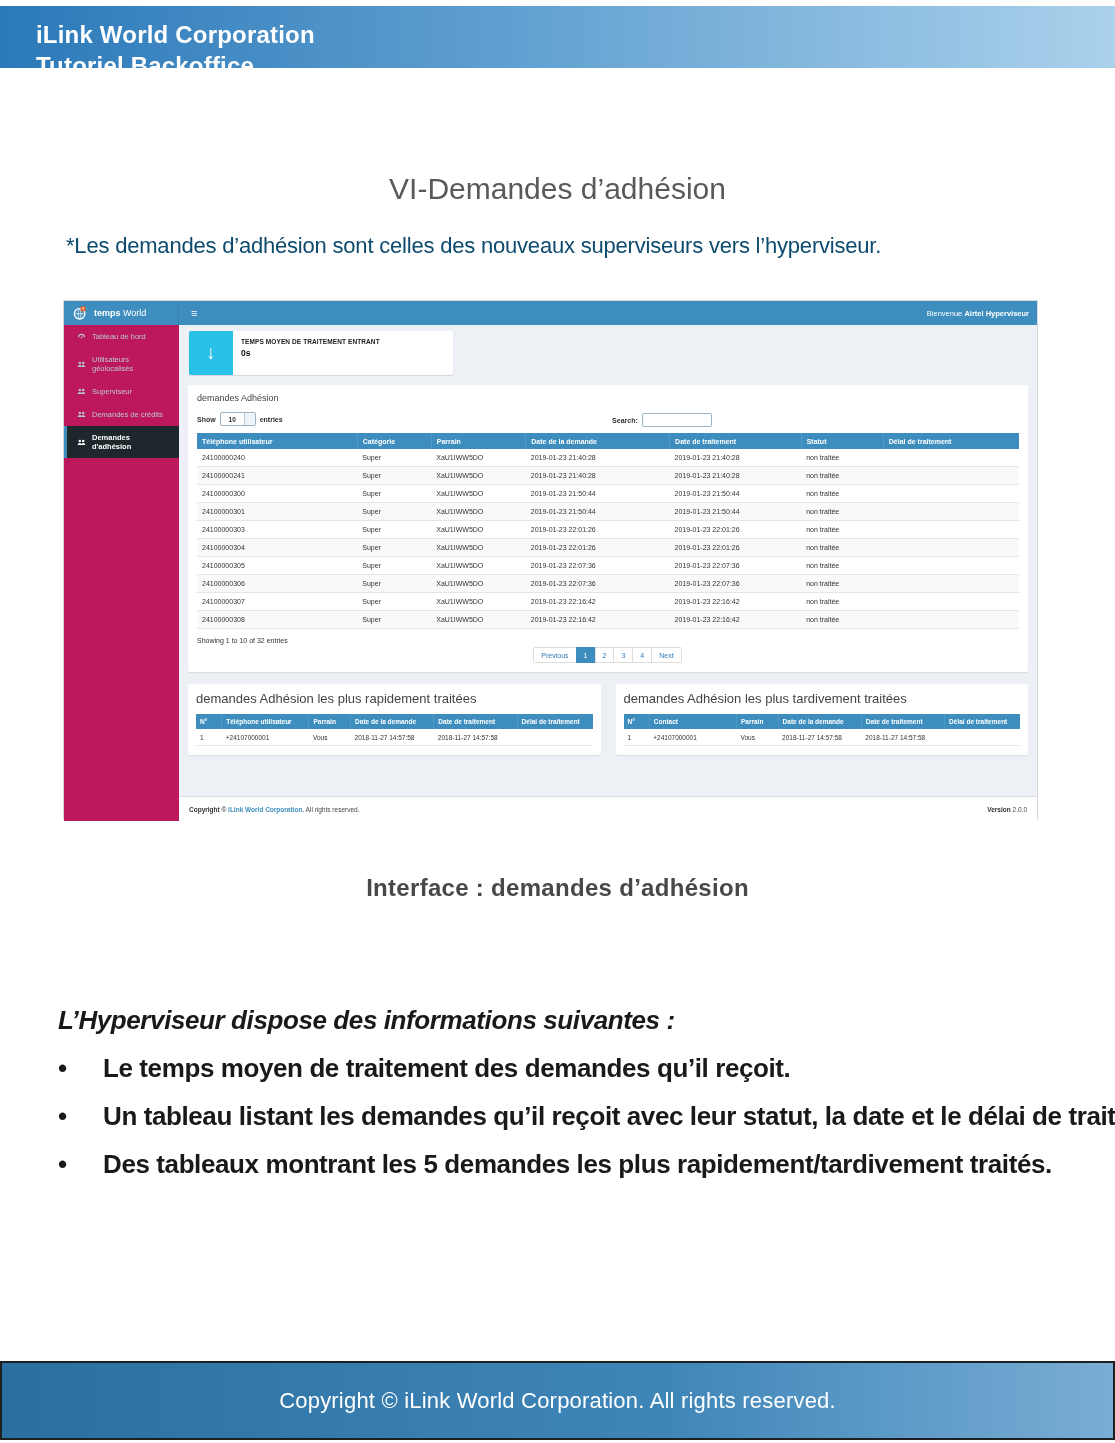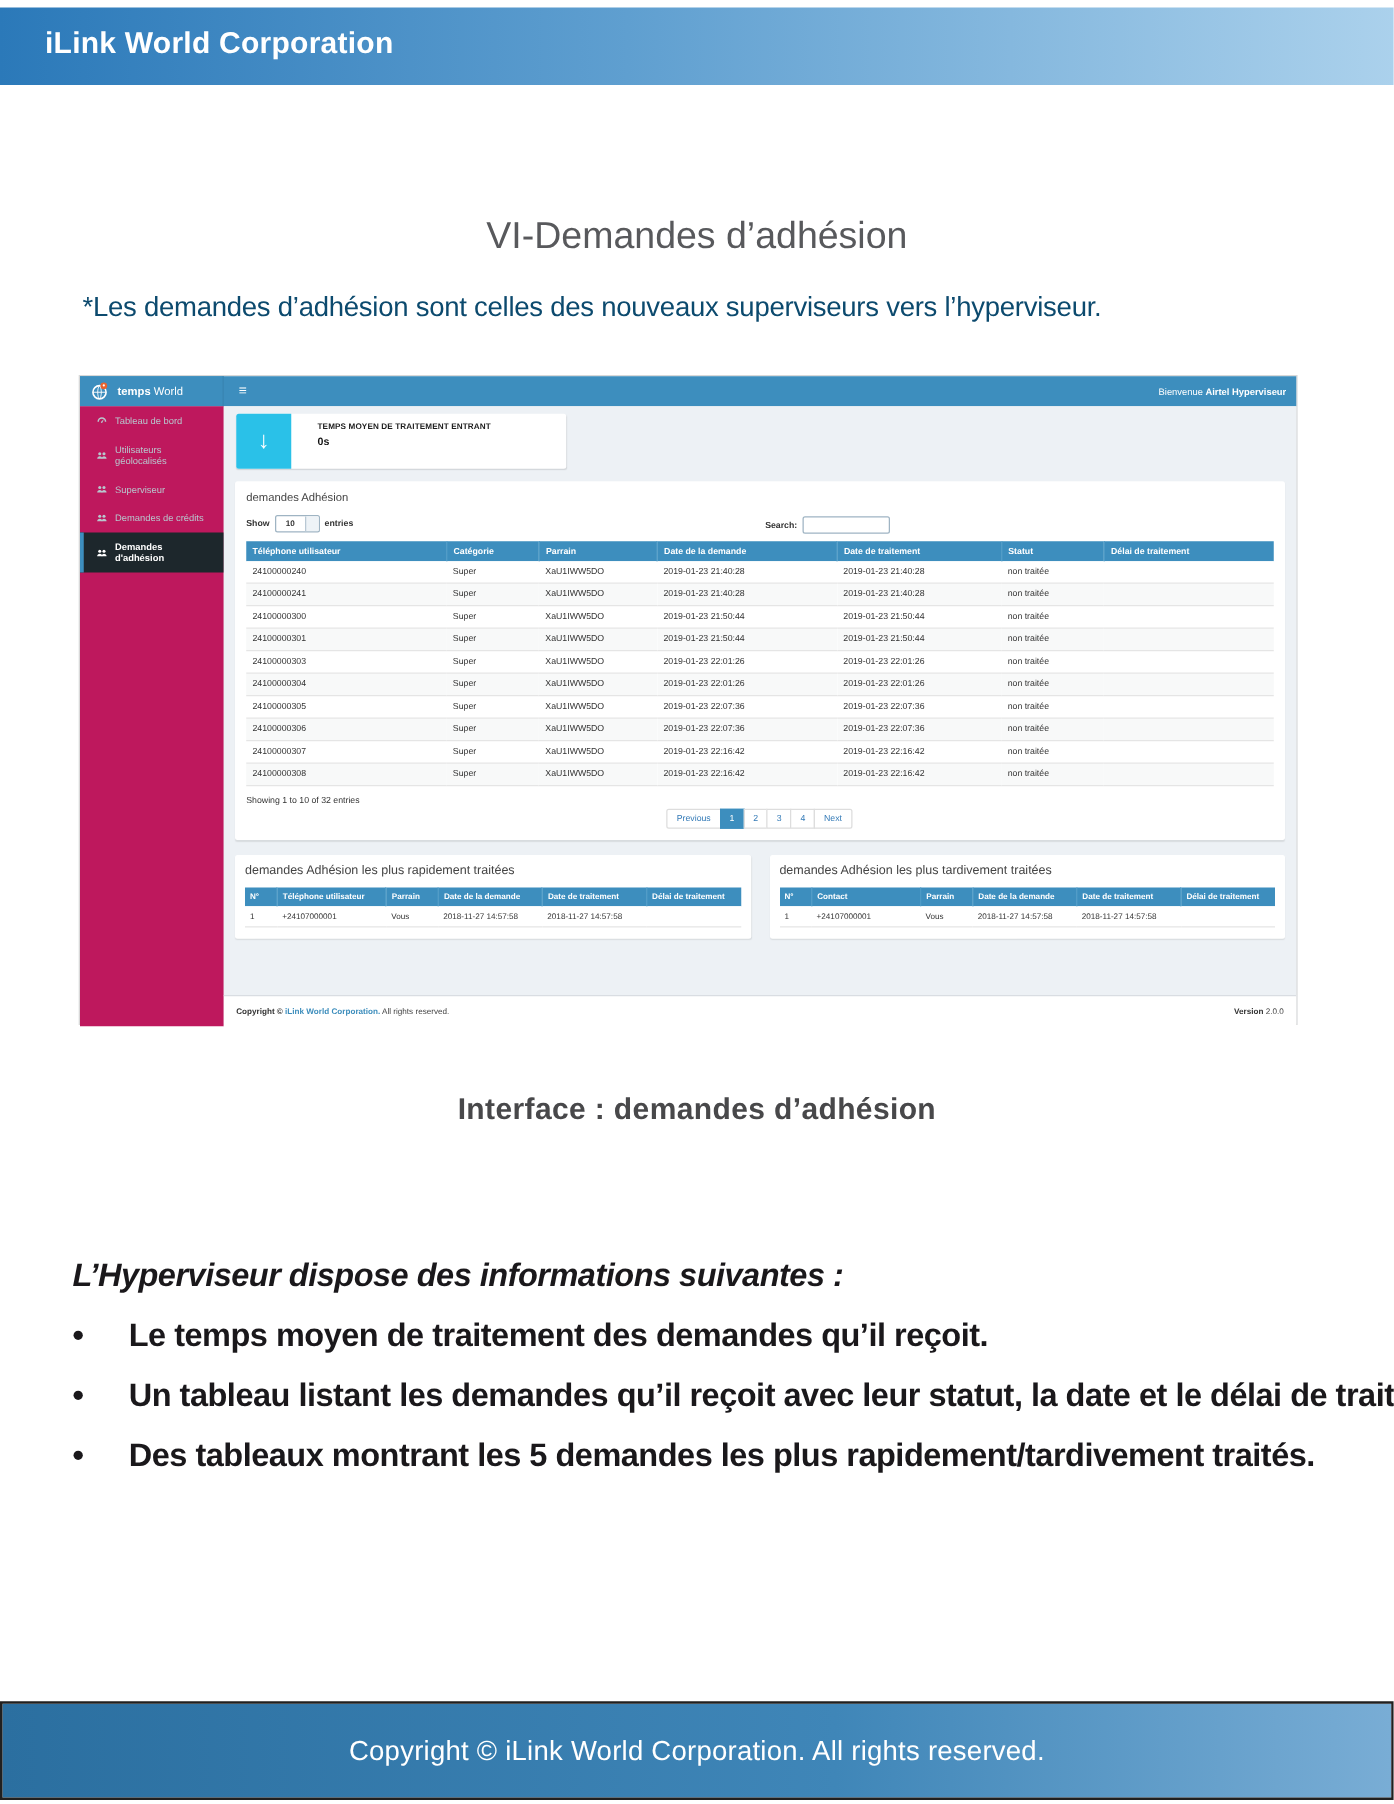--- a/index.html
+++ b/index.html
@@ -161,6 +161,7 @@
 
 <div class="top-bar">
   <div>iLink World Corporation</div>
+  <div>Tutoriel Backoffice</div>
 </div>
 
 <div class="doc-title">VI-Demandes d’adhésion</div>

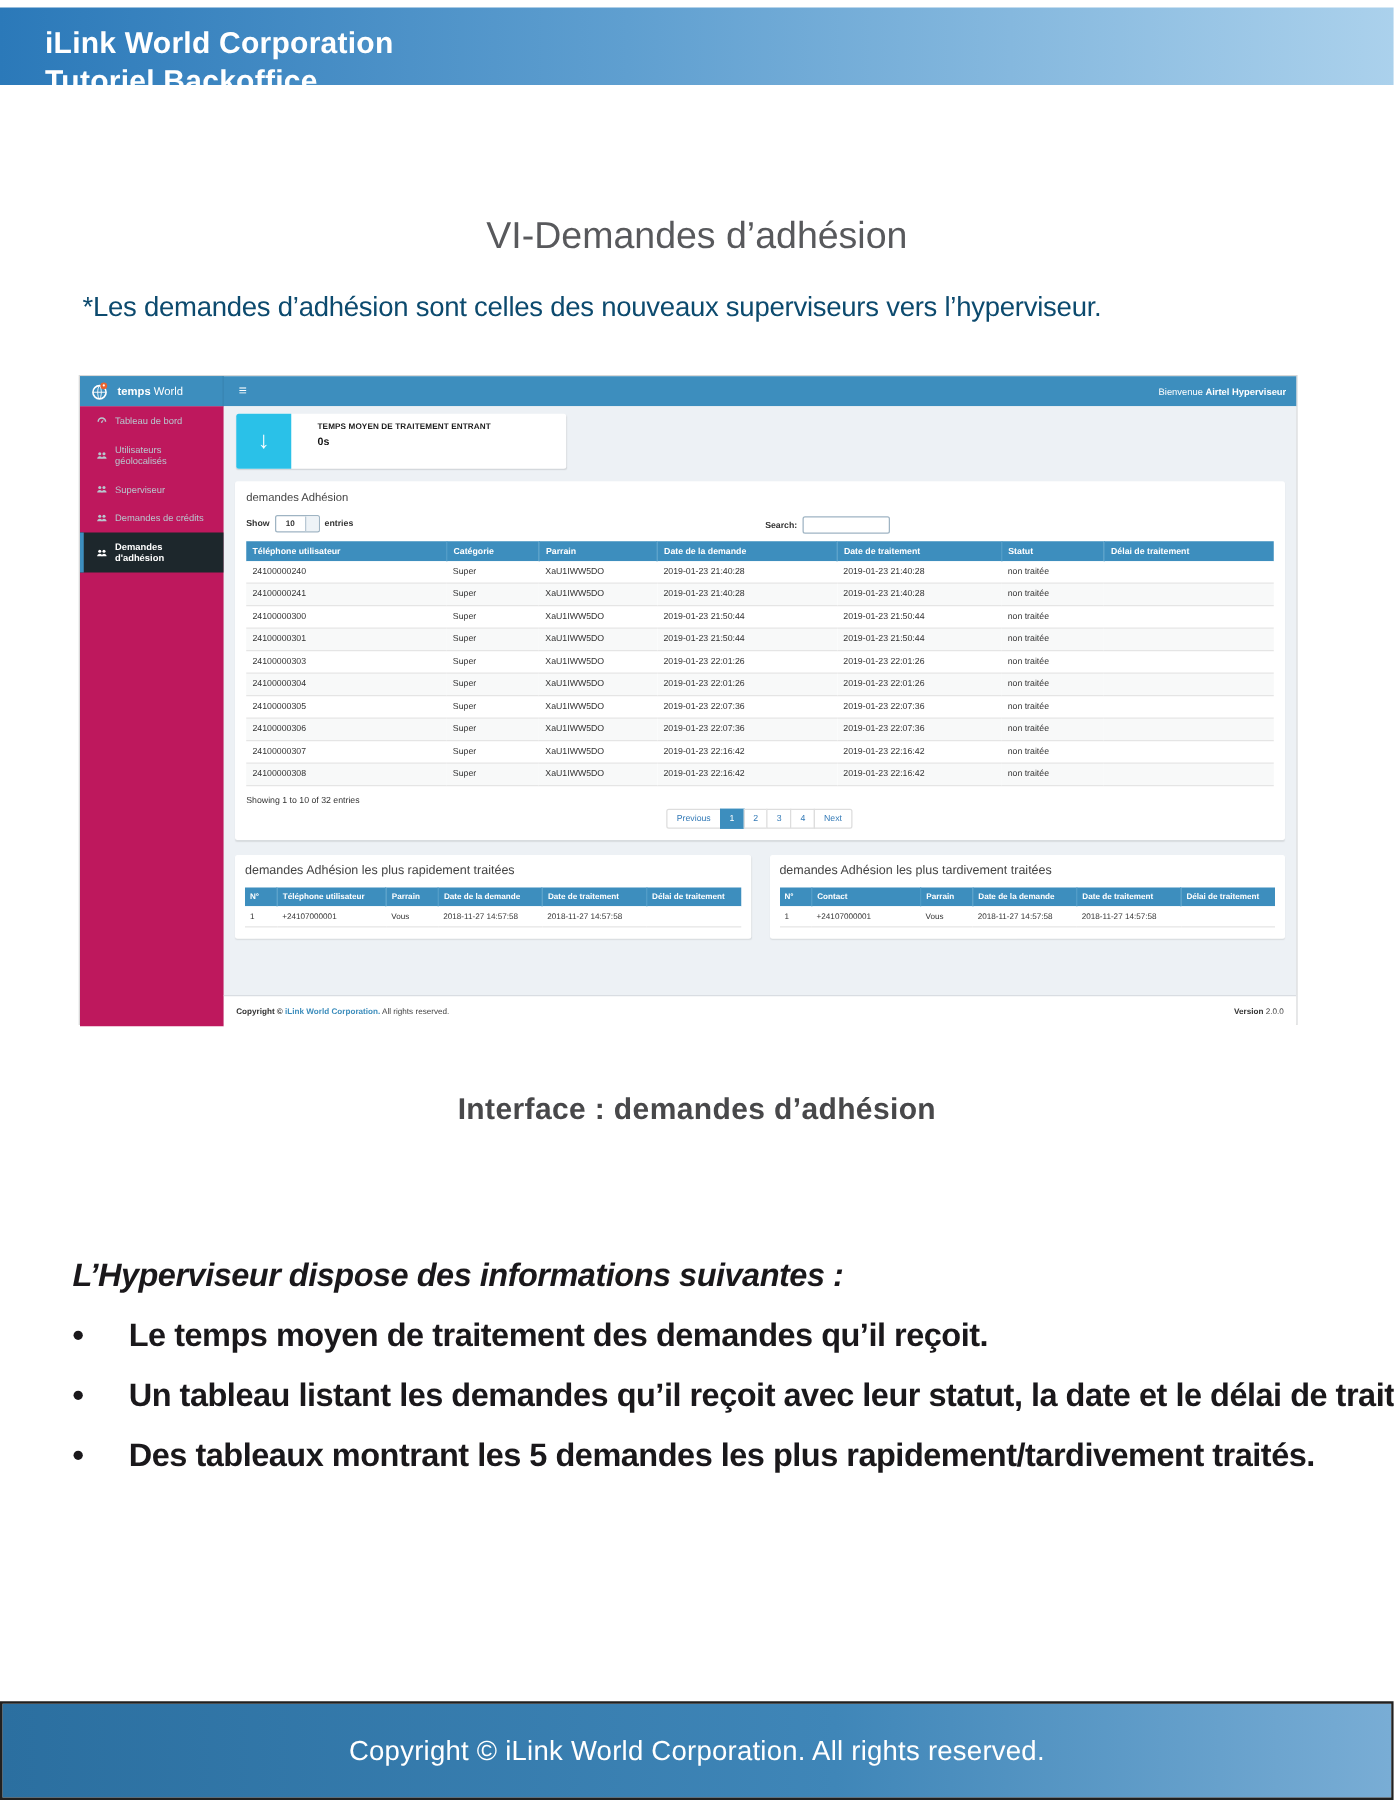--- a/index.html
+++ b/index.html
@@ -90,7 +90,7 @@
     font-size: 19px; font-weight: 700; border-radius: 2px 0 0 2px;
   }
   .statbox-icon::before { content: "\2193"; }
-  .statbox-text { padding: 7px 8px; margin-left: 13px; }
+  .statbox-text { padding: 7px 8px; }
   .statbox-label { font-size: 6.5px; font-weight: 700; color: #1c1c1c; letter-spacing: 0.1px; }
   .statbox-value { font-size: 8.5px; font-weight: 700; color: #111; margin-top: 3px; }
 

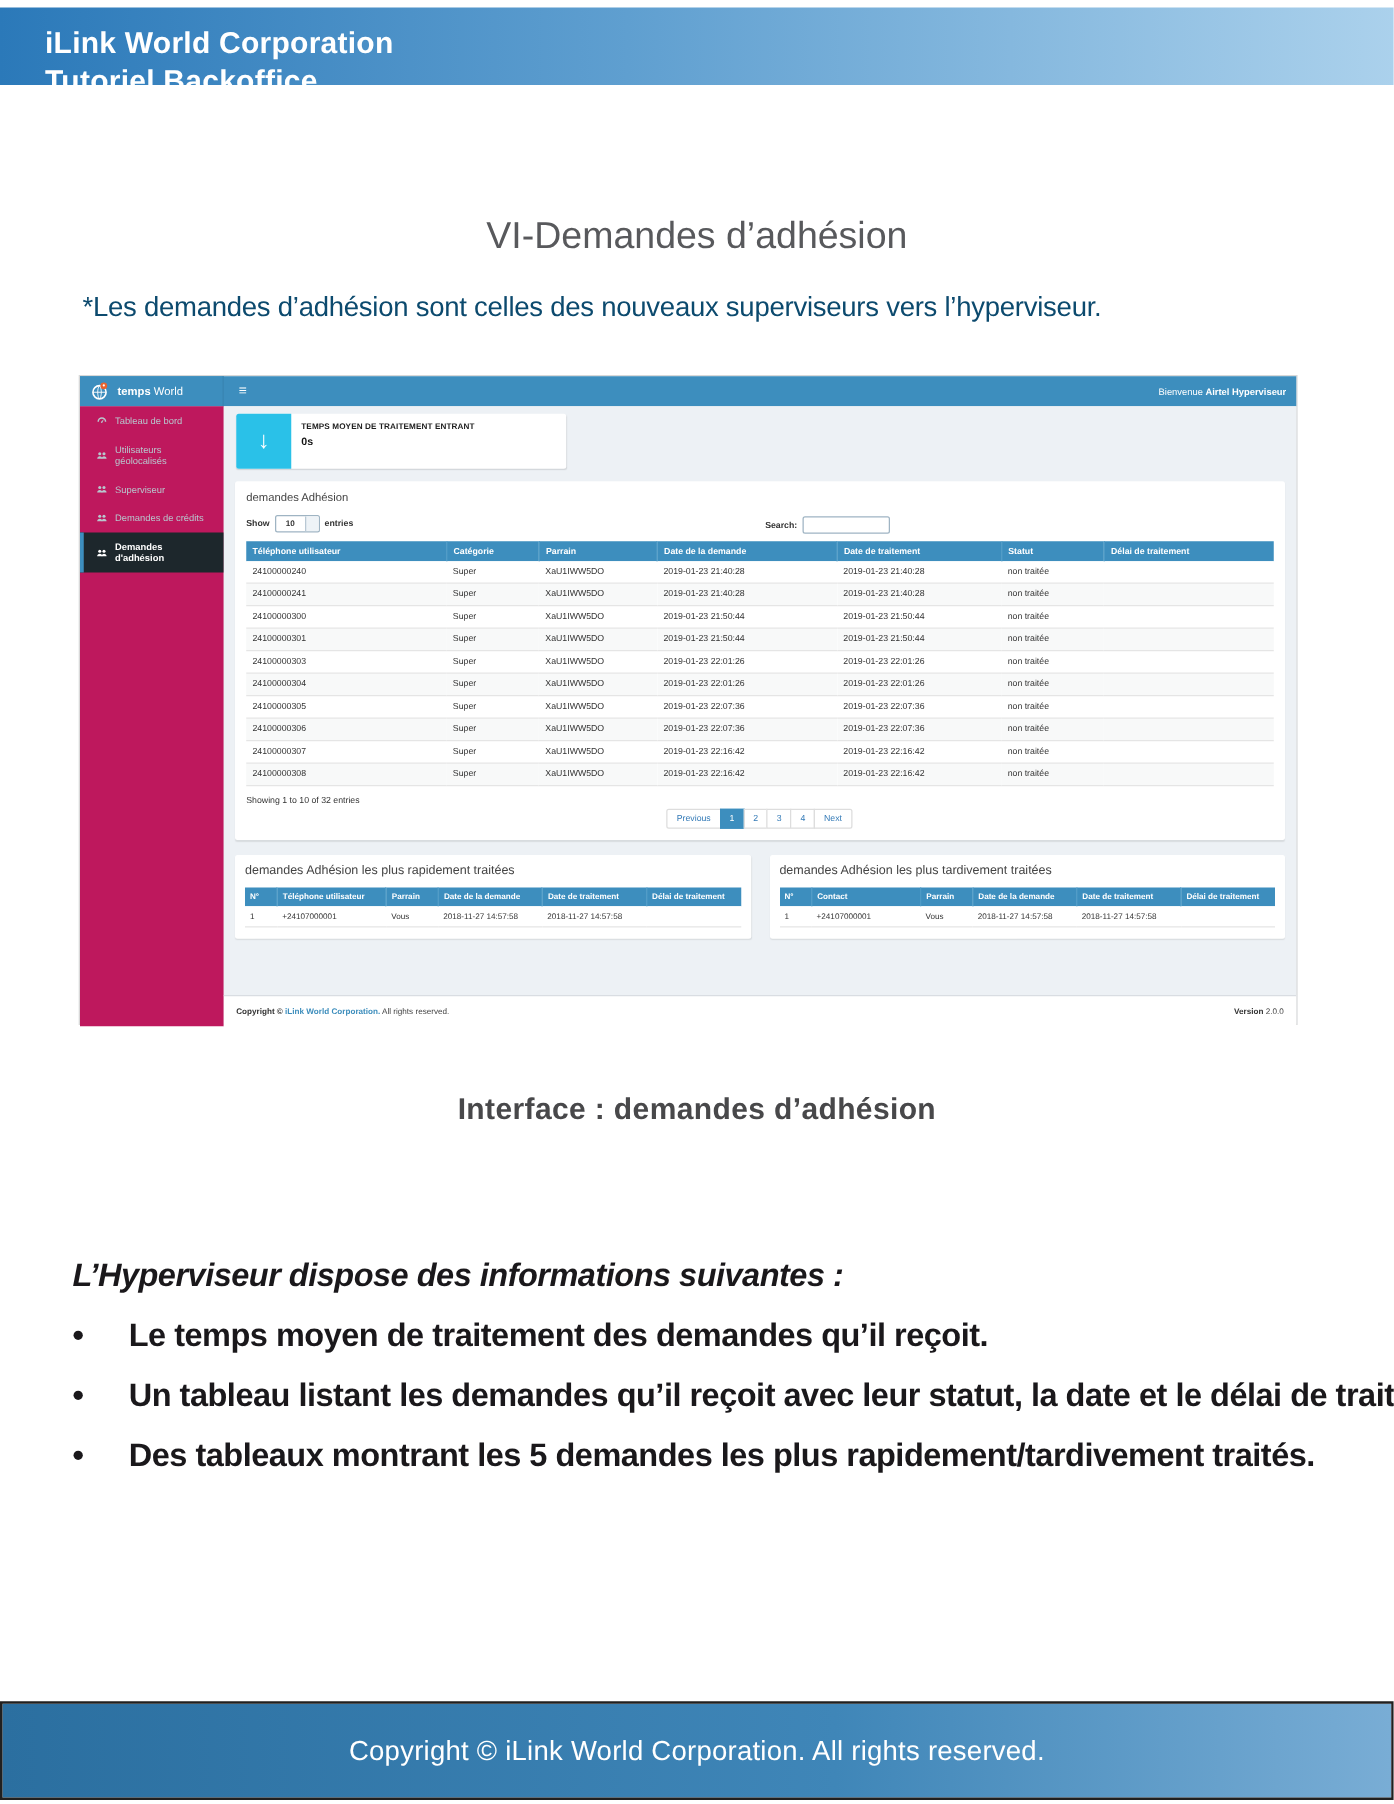--- a/index.html
+++ b/index.html
@@ -137,7 +137,7 @@
 
   .bottom-row { display: flex; gap: 15px; margin-top: 12px; }
   .panel-small { flex: 1; padding: 7px 8px 9px 8px; min-width: 0; }
-  .panel-small .panel-title { font-size: 10px; margin-bottom: 8px; }
+  .panel-small .panel-title { font-size: 13px; margin-bottom: 8px; }
   .t-small { font-size: 6.5px; }
   .t-small th { font-size: 6.5px; padding: 4px 4px; }
   .t-small td { padding: 4.5px 4px; }

